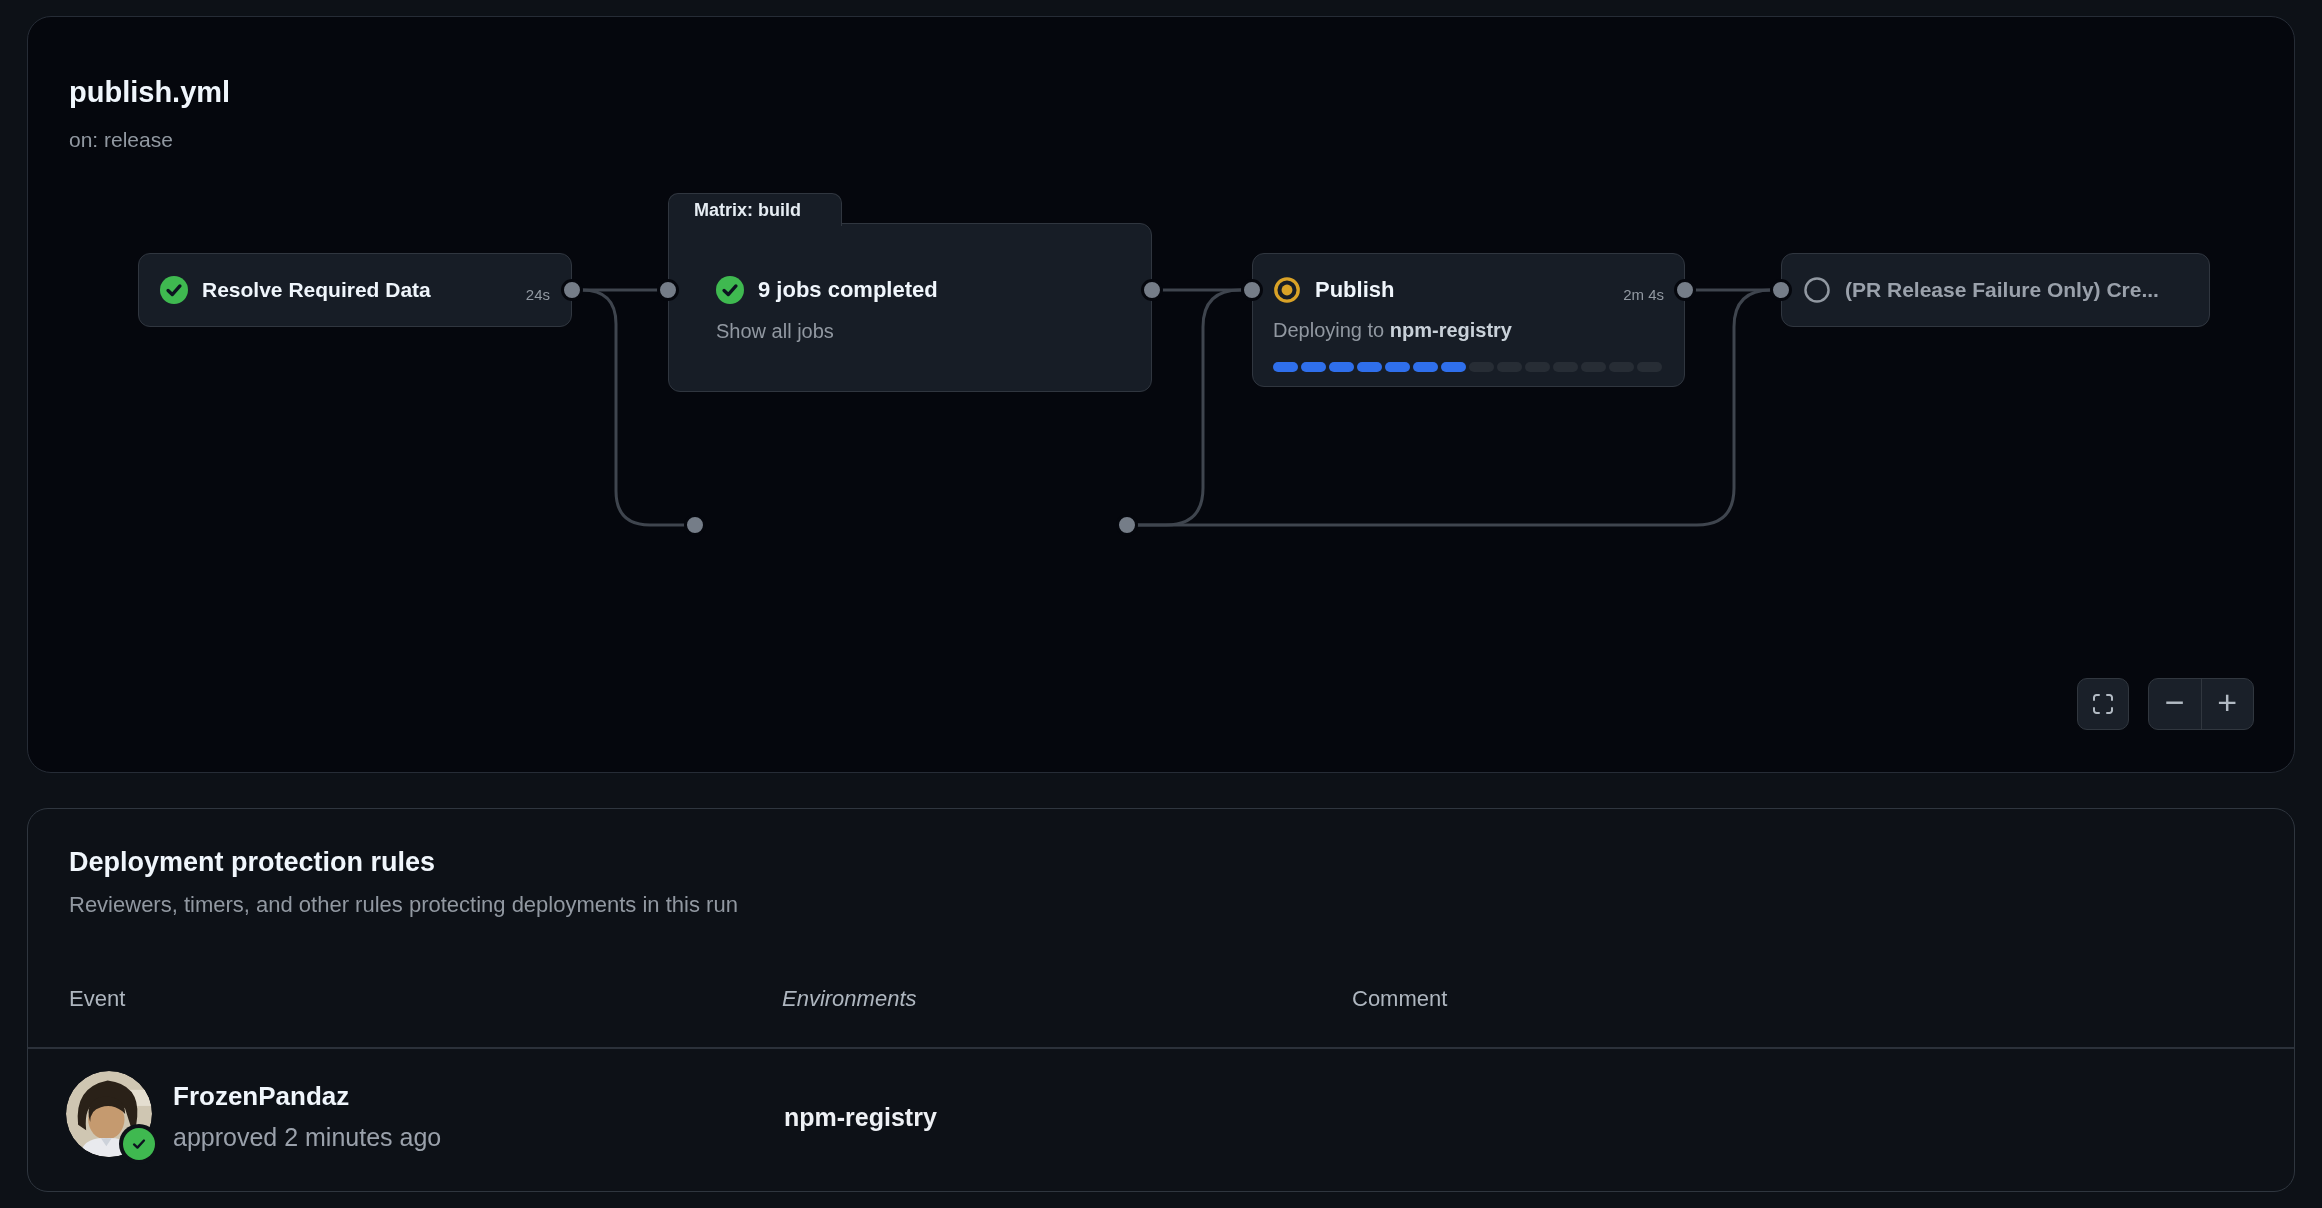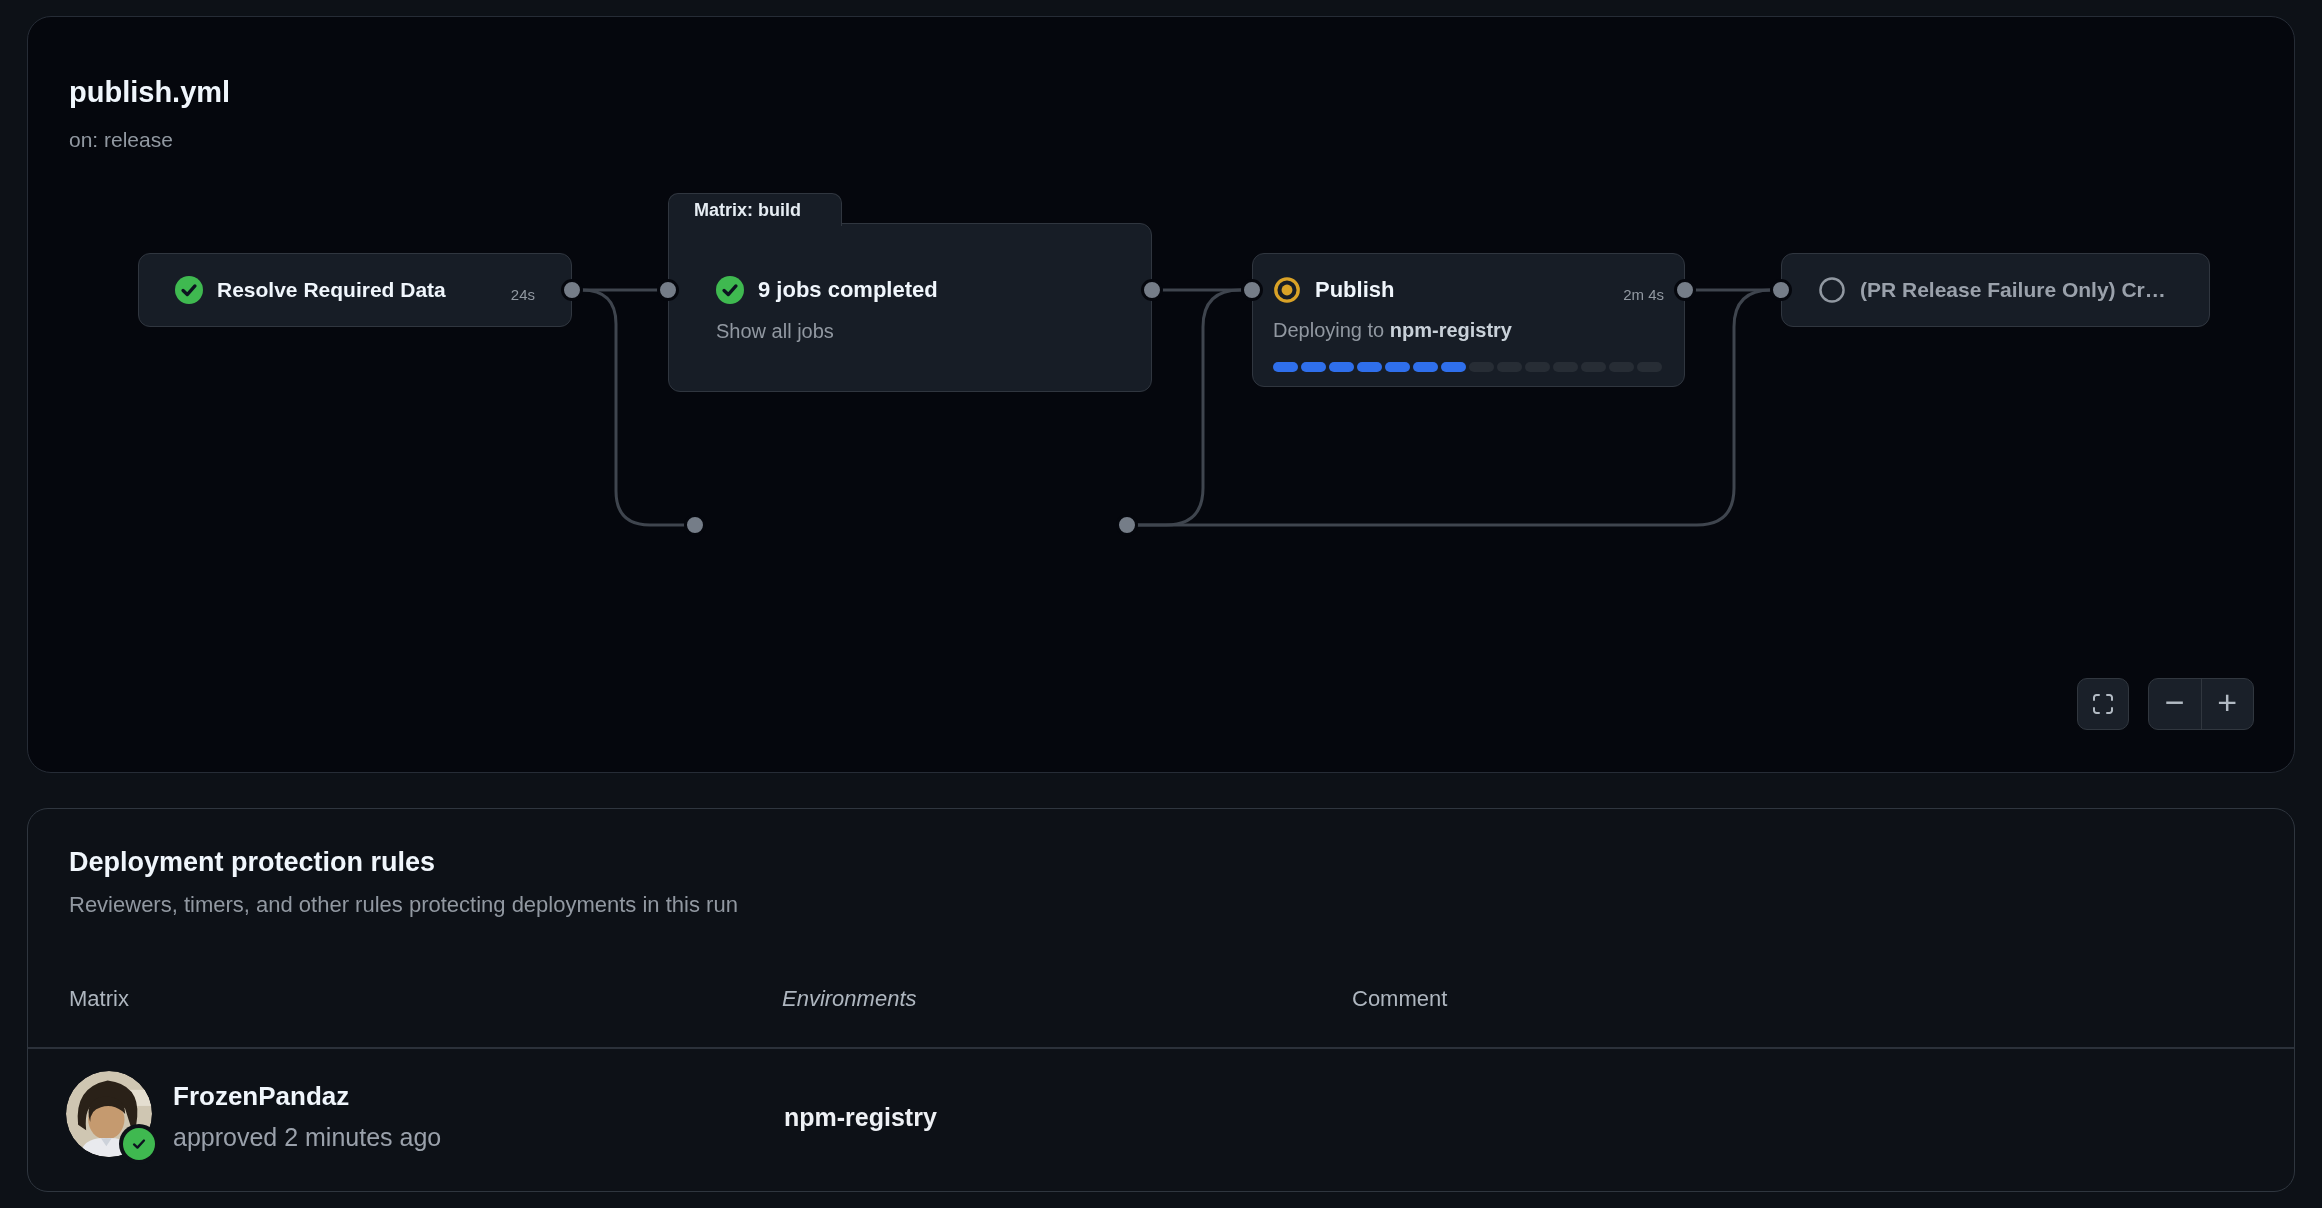--- a/index.html
+++ b/index.html
@@ -20,7 +20,7 @@
 
   
   .node{position:absolute;box-sizing:border-box;background:#171d26;border:1.5px solid #30363f;
-        border-radius:12px;display:flex;align-items:center;padding:0 36px;gap:14px;z-index:2;cursor:pointer;}
+        border-radius:12px;display:flex;align-items:center;padding:0 21px;gap:14px;z-index:2;cursor:pointer;}
   .node-title{font-size:21px;font-weight:600;color:#f0f6fc;white-space:nowrap;}
   .node-duration{margin-left:auto;font-size:15px;color:#9198a1;white-space:nowrap;padding-left:12px;margin-top:8px;}
   .st-icon{width:28px;height:28px;flex:0 0 28px;display:block;}

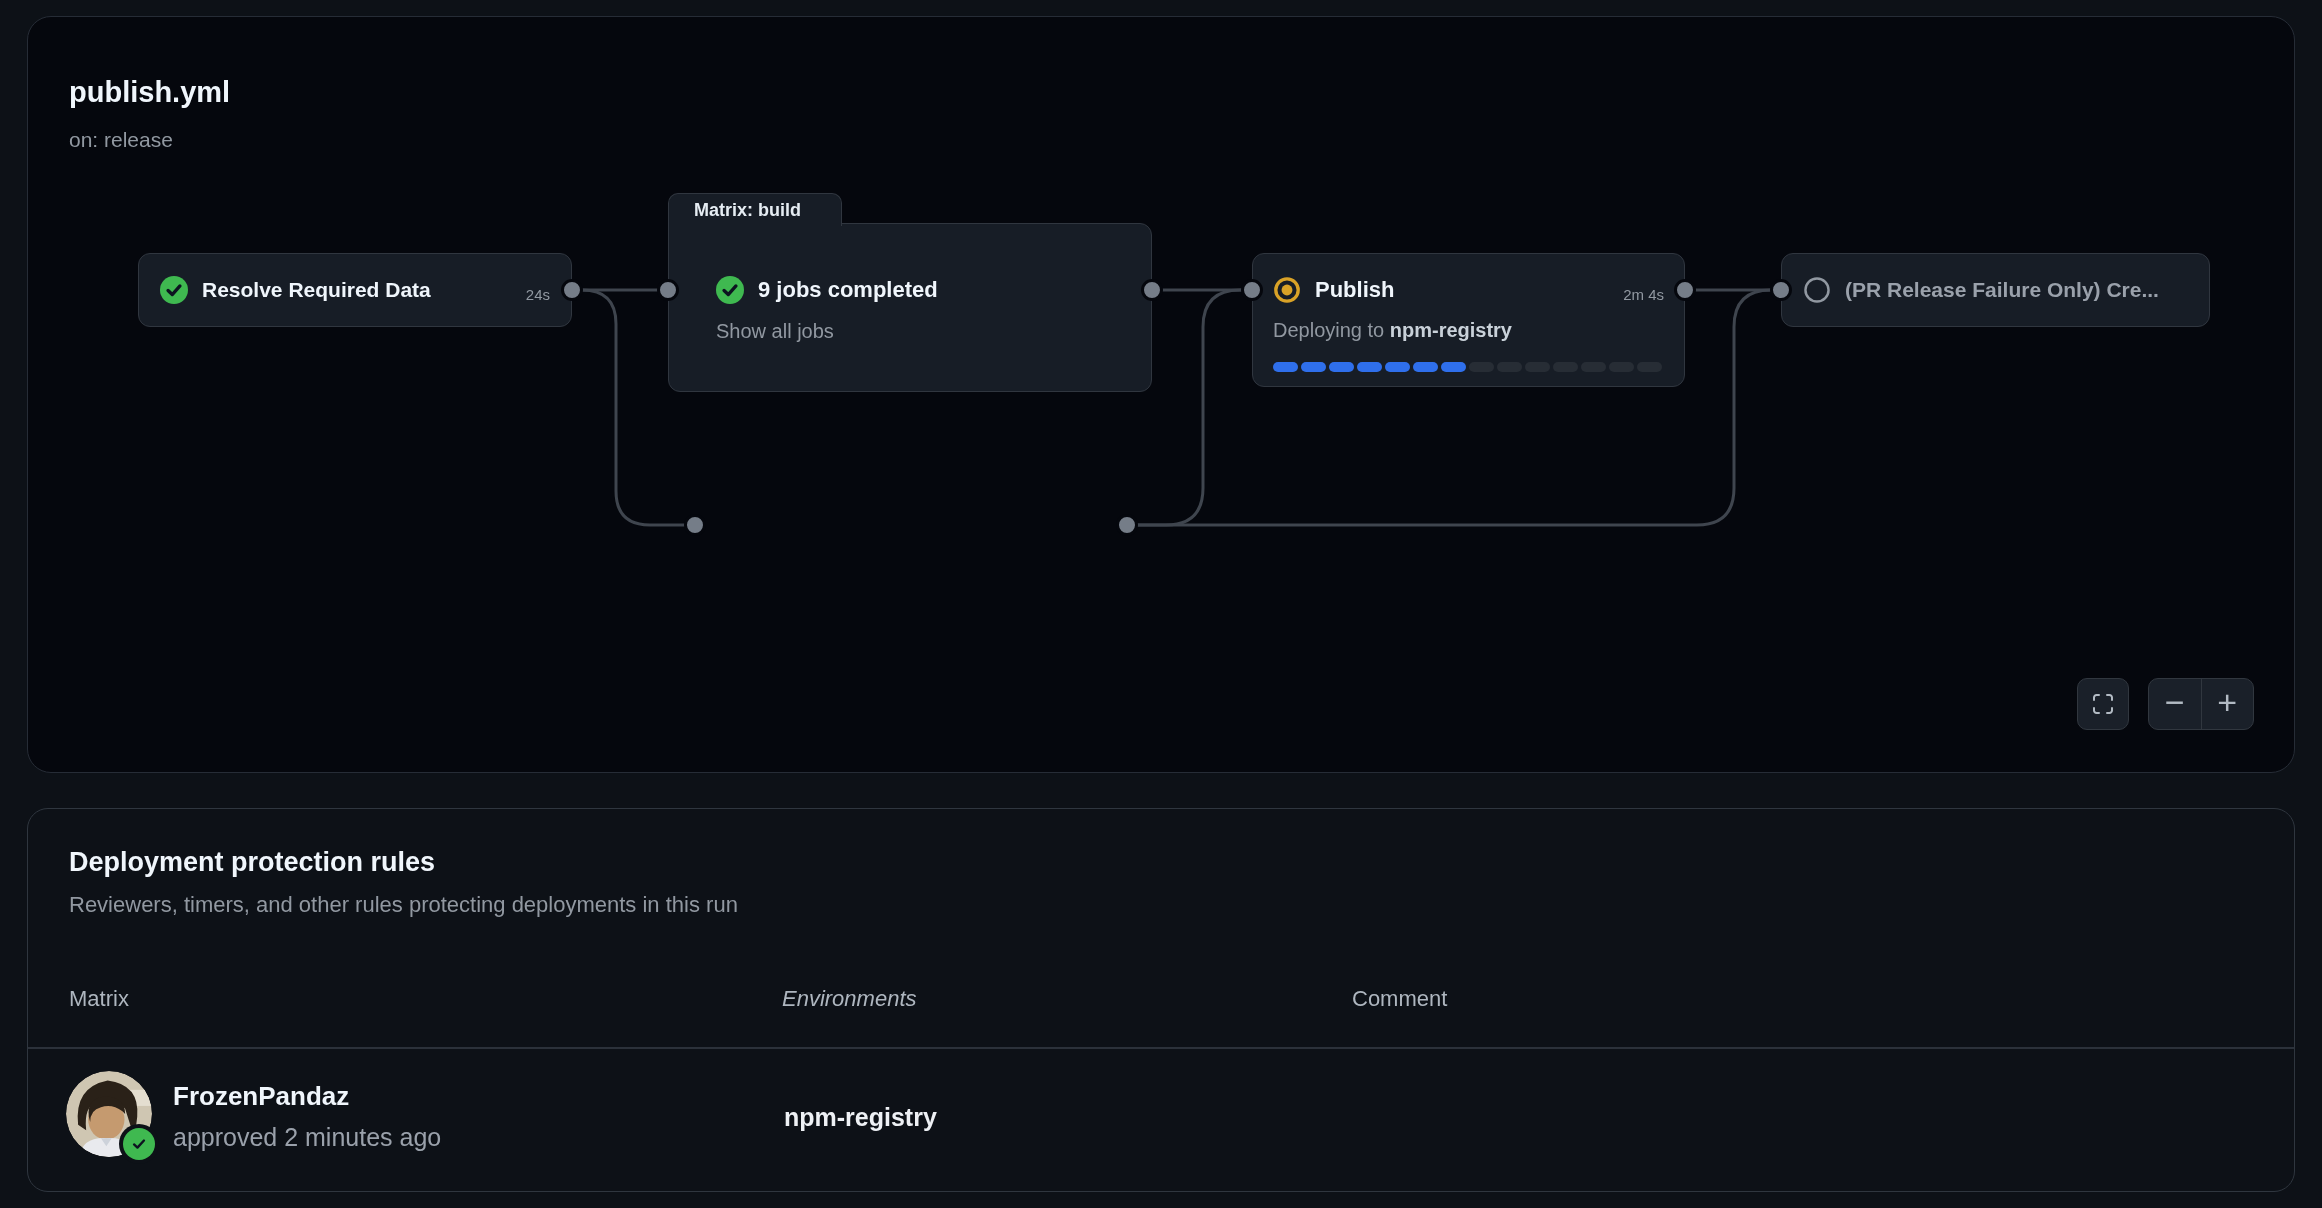--- a/index.html
+++ b/index.html
@@ -186,7 +186,7 @@
     <div class="rules-title">Deployment protection rules</div>
     <div class="rules-subtitle">Reviewers, timers, and other rules protecting deployments in this run</div>
 
-    <div class="col-head" id="col-event">Matrix</div>
+    <div class="col-head" id="col-event">Event</div>
     <div class="col-head" id="col-env">Environments</div>
     <div class="col-head" id="col-comment">Comment</div>
     <div class="rules-divider"></div>

